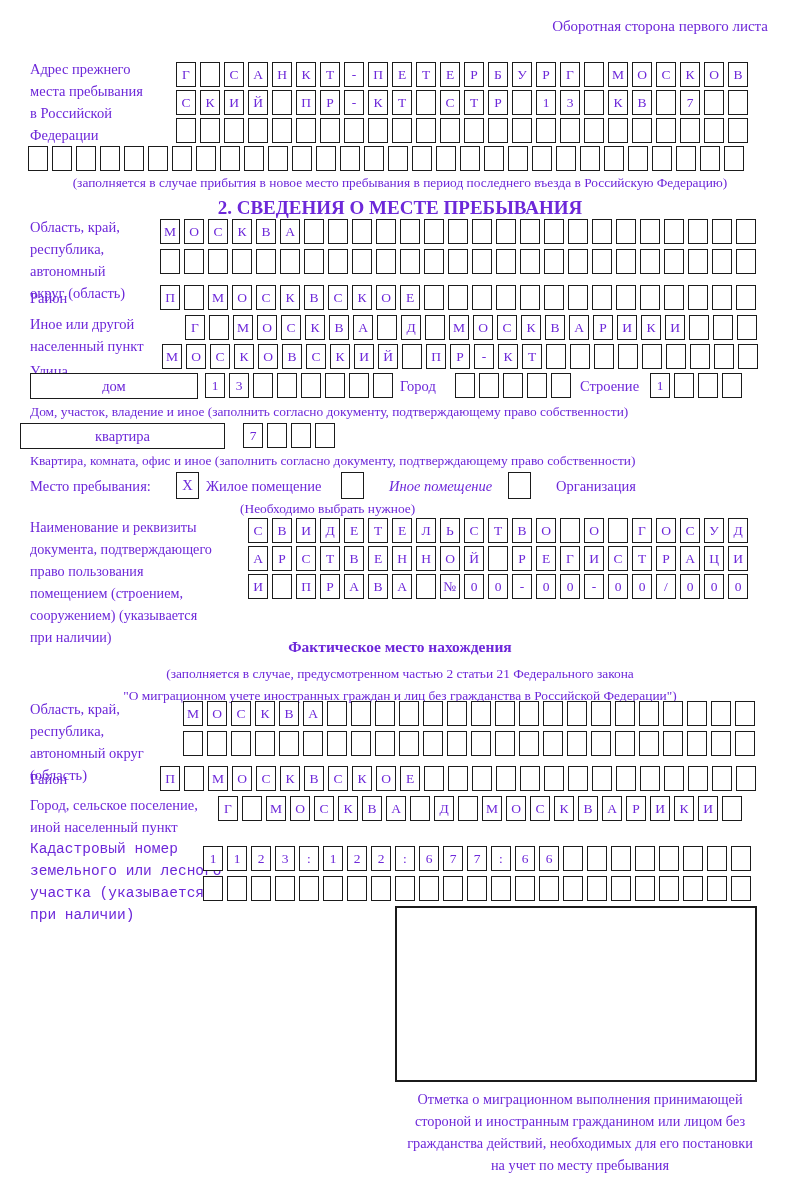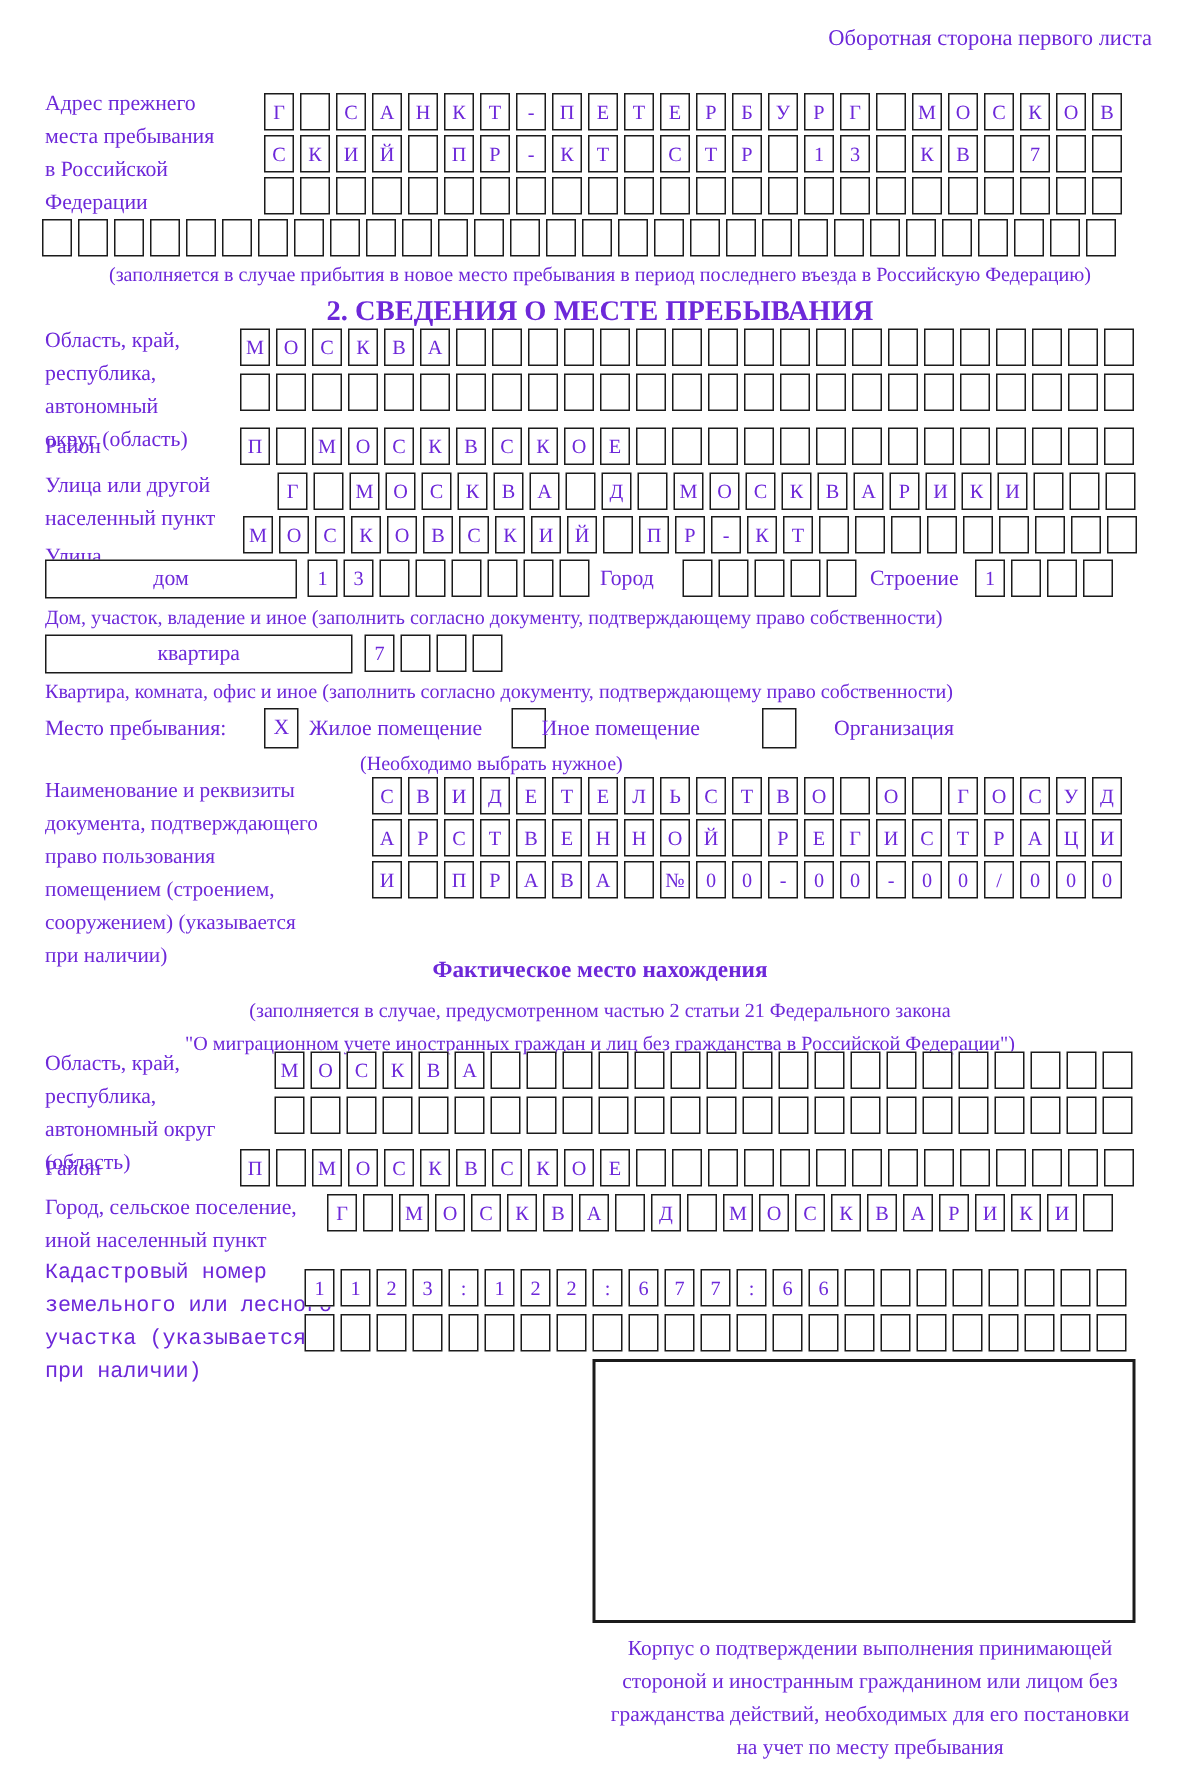--- a/index.html
+++ b/index.html
@@ -244,7 +244,7 @@
     </div>
 
   <div class="abs label tight multiline" style="left:30px;top:313px;">
-      <div>Улица или другой</div>
+      <div>Иное или другой</div>
       <div>населенный пункт</div>
     </div>
   <div class="abs cellrow" style="left:185px;top:315px;">

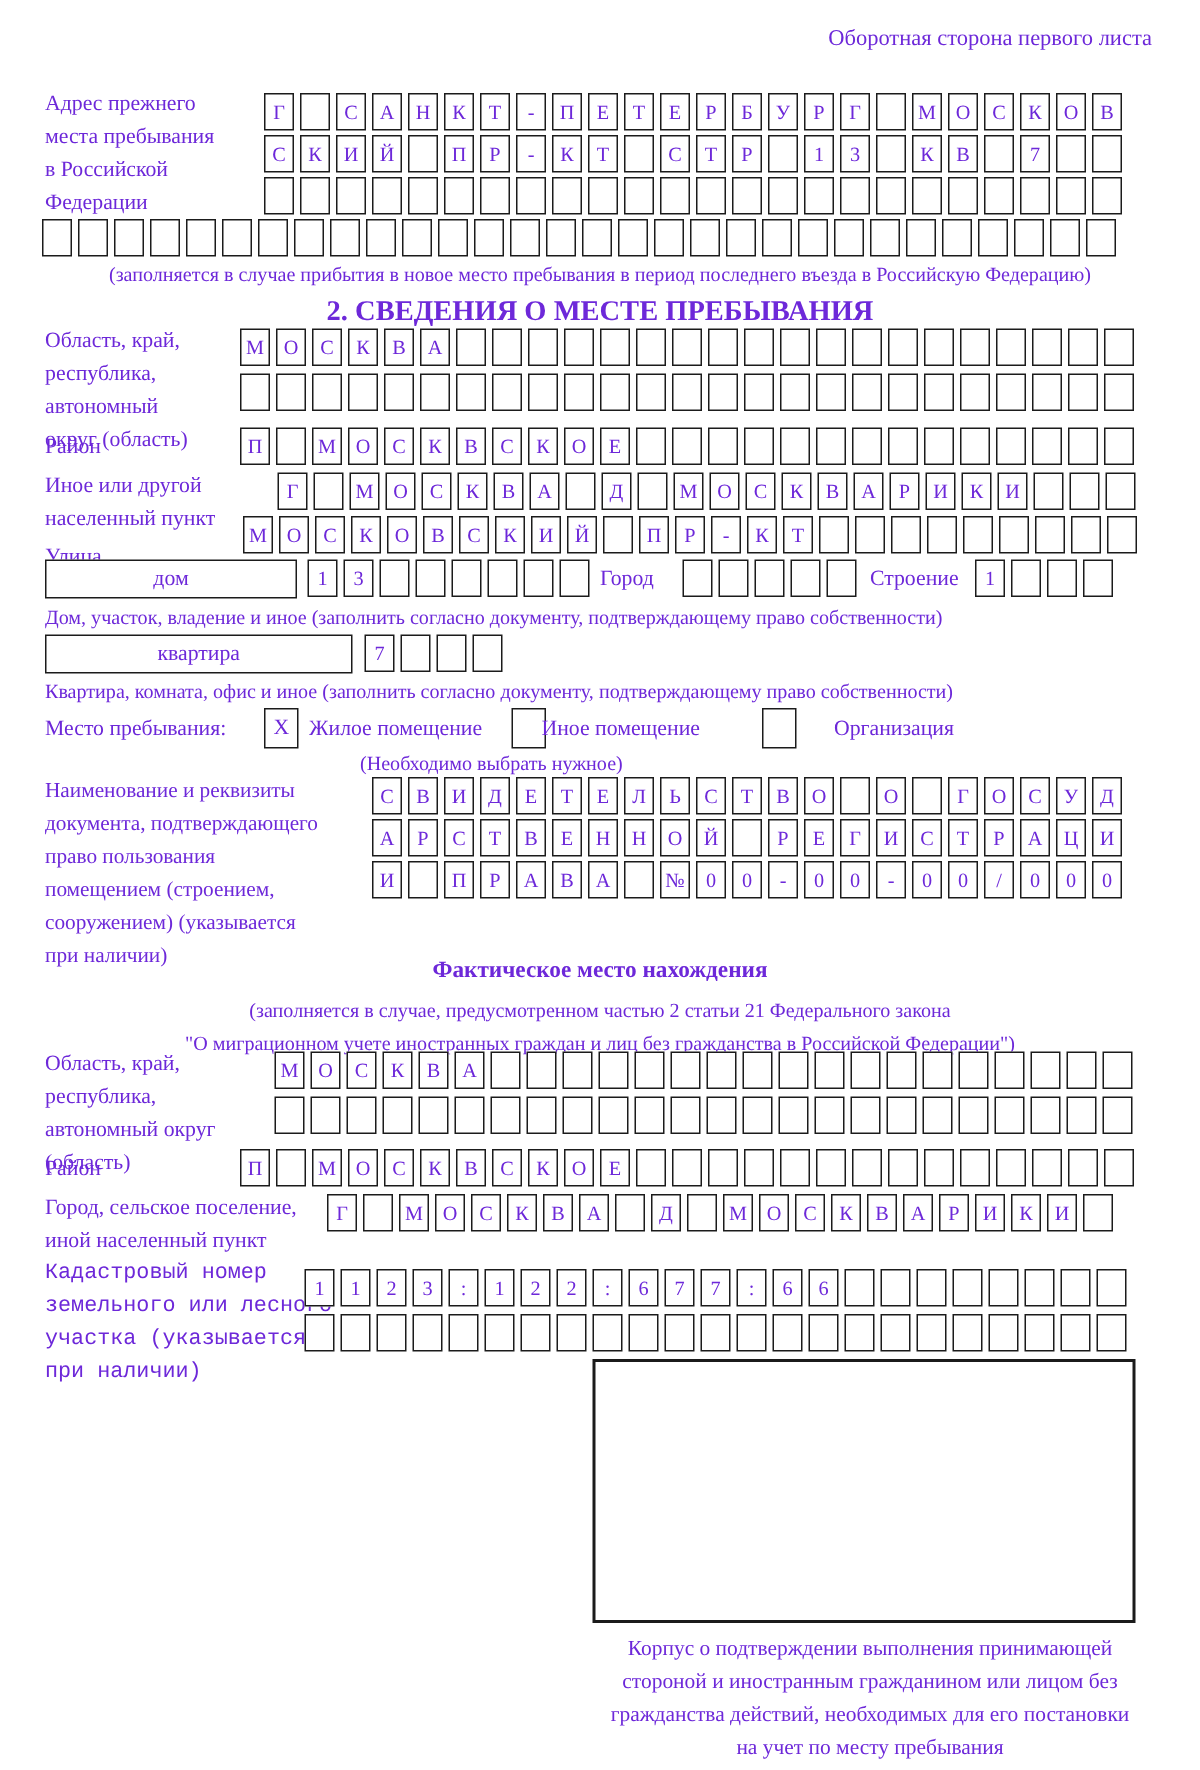--- a/index.html
+++ b/index.html
@@ -333,7 +333,7 @@
     </div>
   <div class="abs note" style="left:30px;top:404px;">Дом, участок, владение и иное (заполнить согласно документу, подтверждающему право собственности)</div>
 
-  <div class="abs fieldbox" style="left:30px;top:423px;width:205px;">
+  <div class="abs fieldbox" style="left:20px;top:423px;width:205px;">
     <span>квартира</span>
   </div>
   <div class="abs cellrow" style="left:243px;top:423px;">

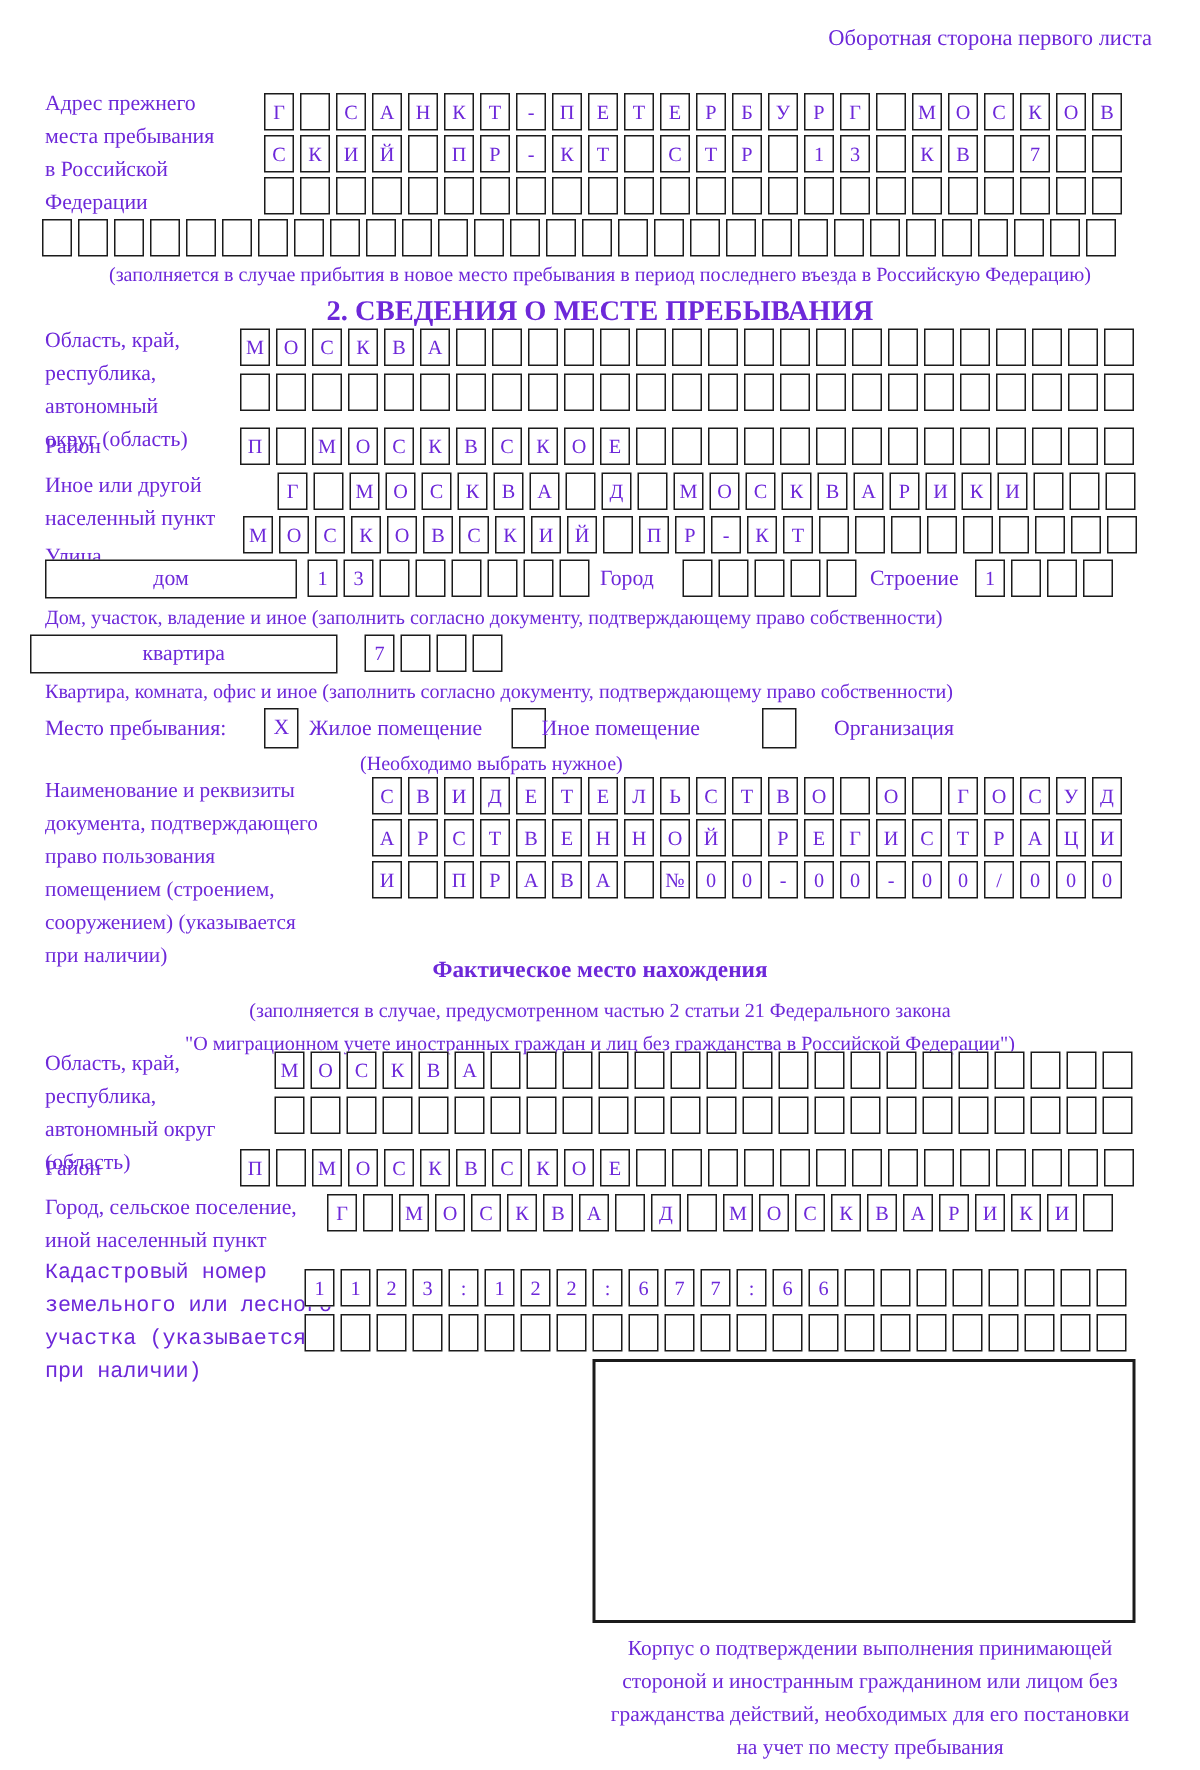--- a/index.html
+++ b/index.html
@@ -352,7 +352,7 @@
   <div class="abs cbox" style="left:341px;top:472px;">
     <span></span>
   </div>
-  <div class="abs label" style="left:361px;top:475px;">Иное помещение</div>
+  <div class="abs label" style="left:389px;top:475px;font-style:italic;">Иное помещение</div>
   <div class="abs cbox" style="left:508px;top:472px;">
     <span></span>
   </div>

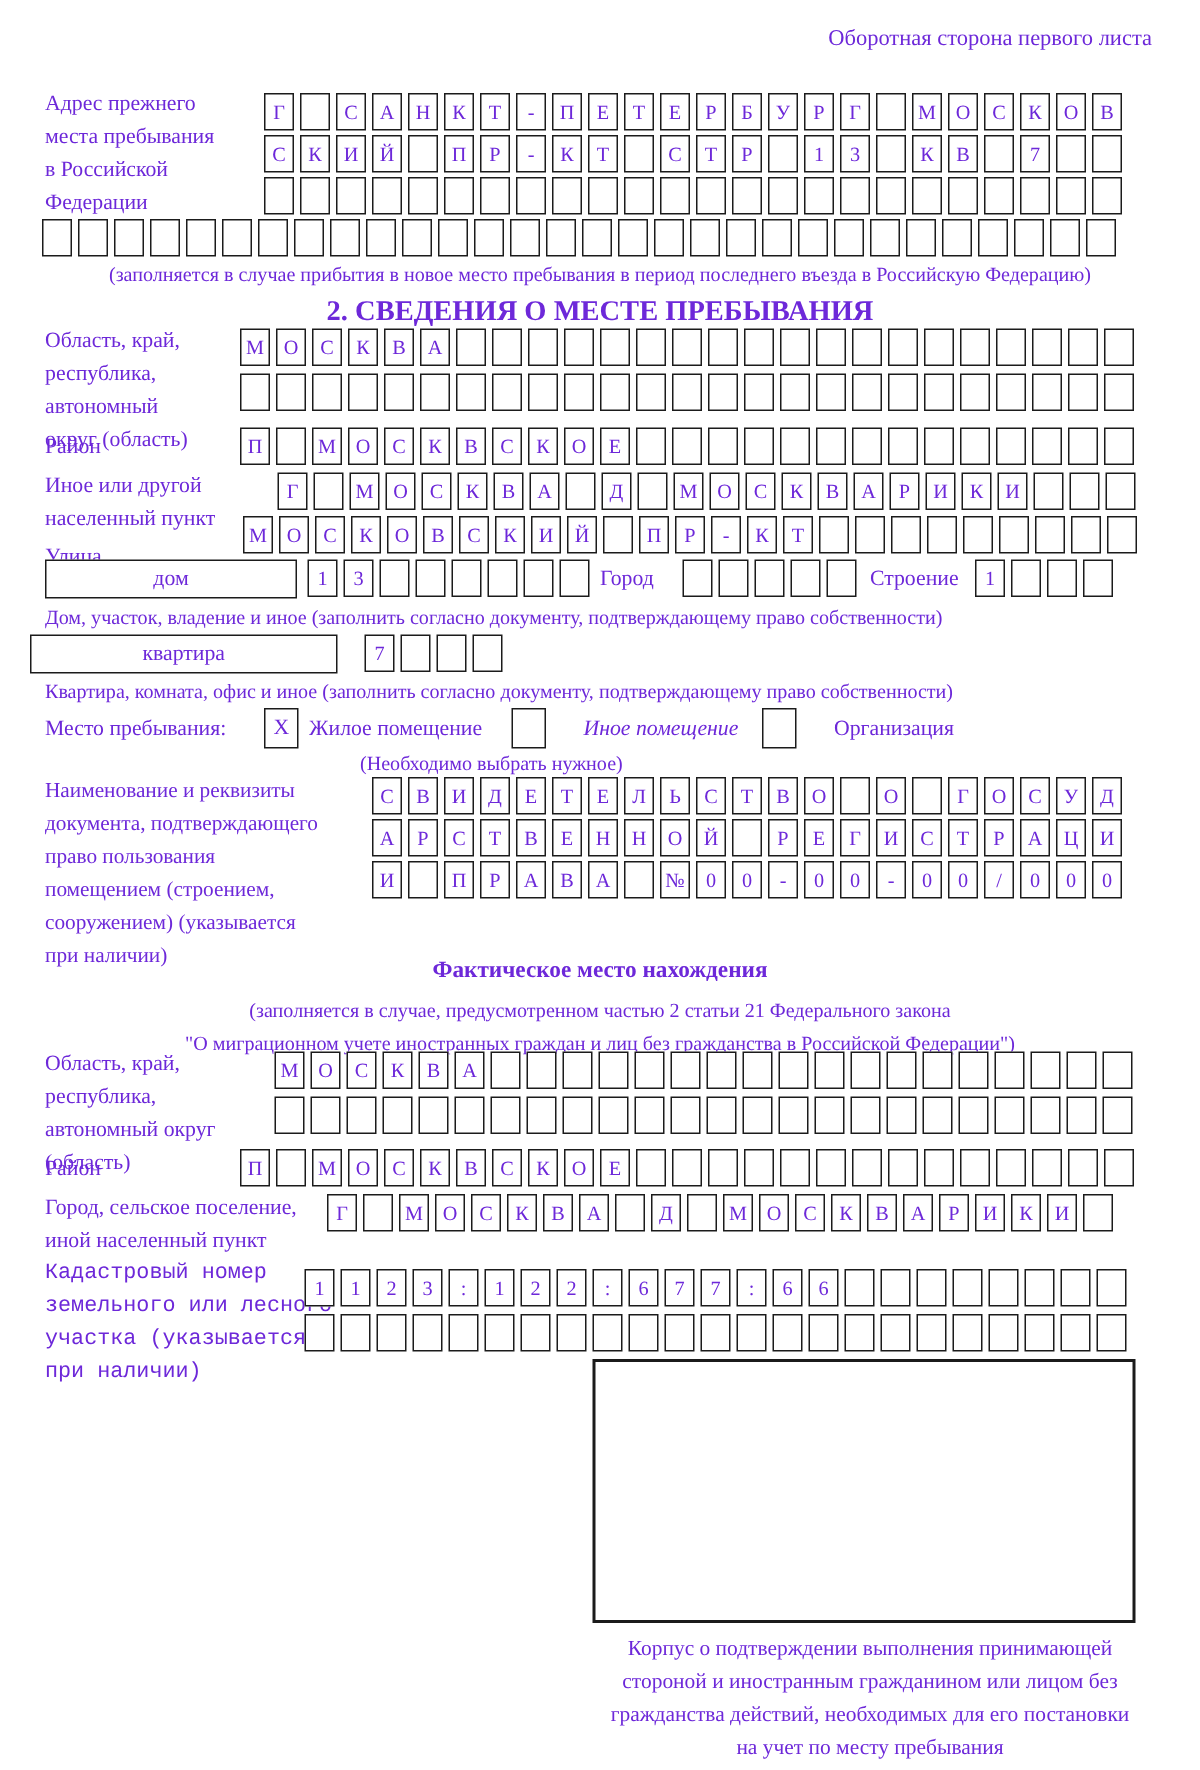--- a/index.html
+++ b/index.html
@@ -619,7 +619,7 @@
 
   <div class="abs stampbox" style="left:395px;top:906px;width:362px;height:176px;"></div>
   <div class="abs caption multiline" style="left:370px;top:1088px;width:420px;">
-      <div>Корпус о подтверждении выполнения принимающей</div>
+      <div>Отметка о миграционном выполнения принимающей</div>
       <div>стороной и иностранным гражданином или лицом без</div>
       <div>гражданства действий, необходимых для его постановки</div>
       <div>на учет по месту пребывания</div>

